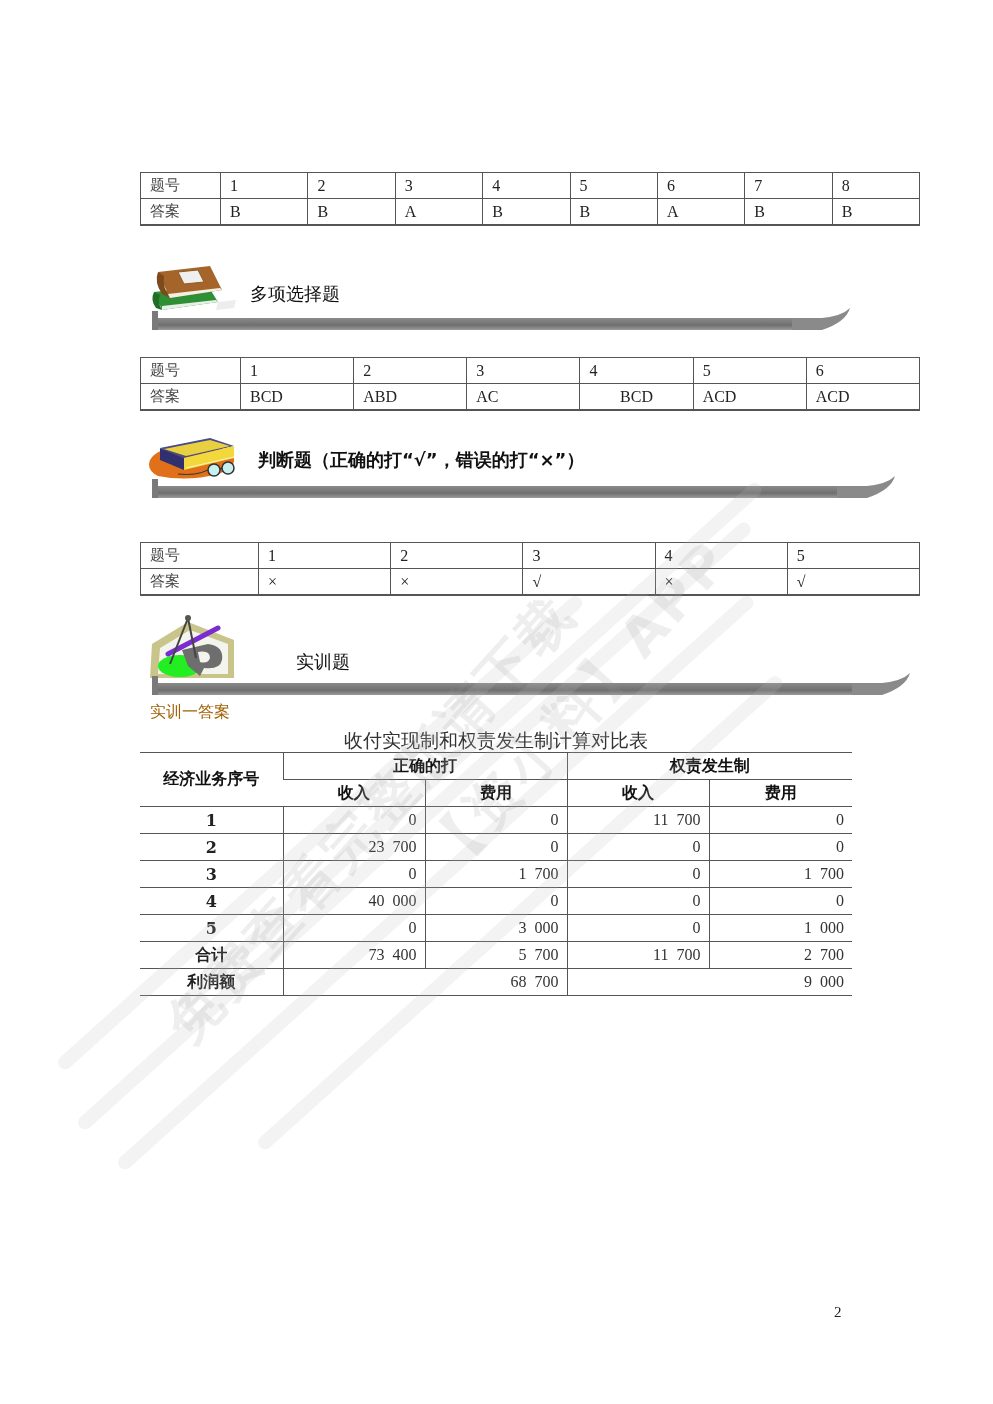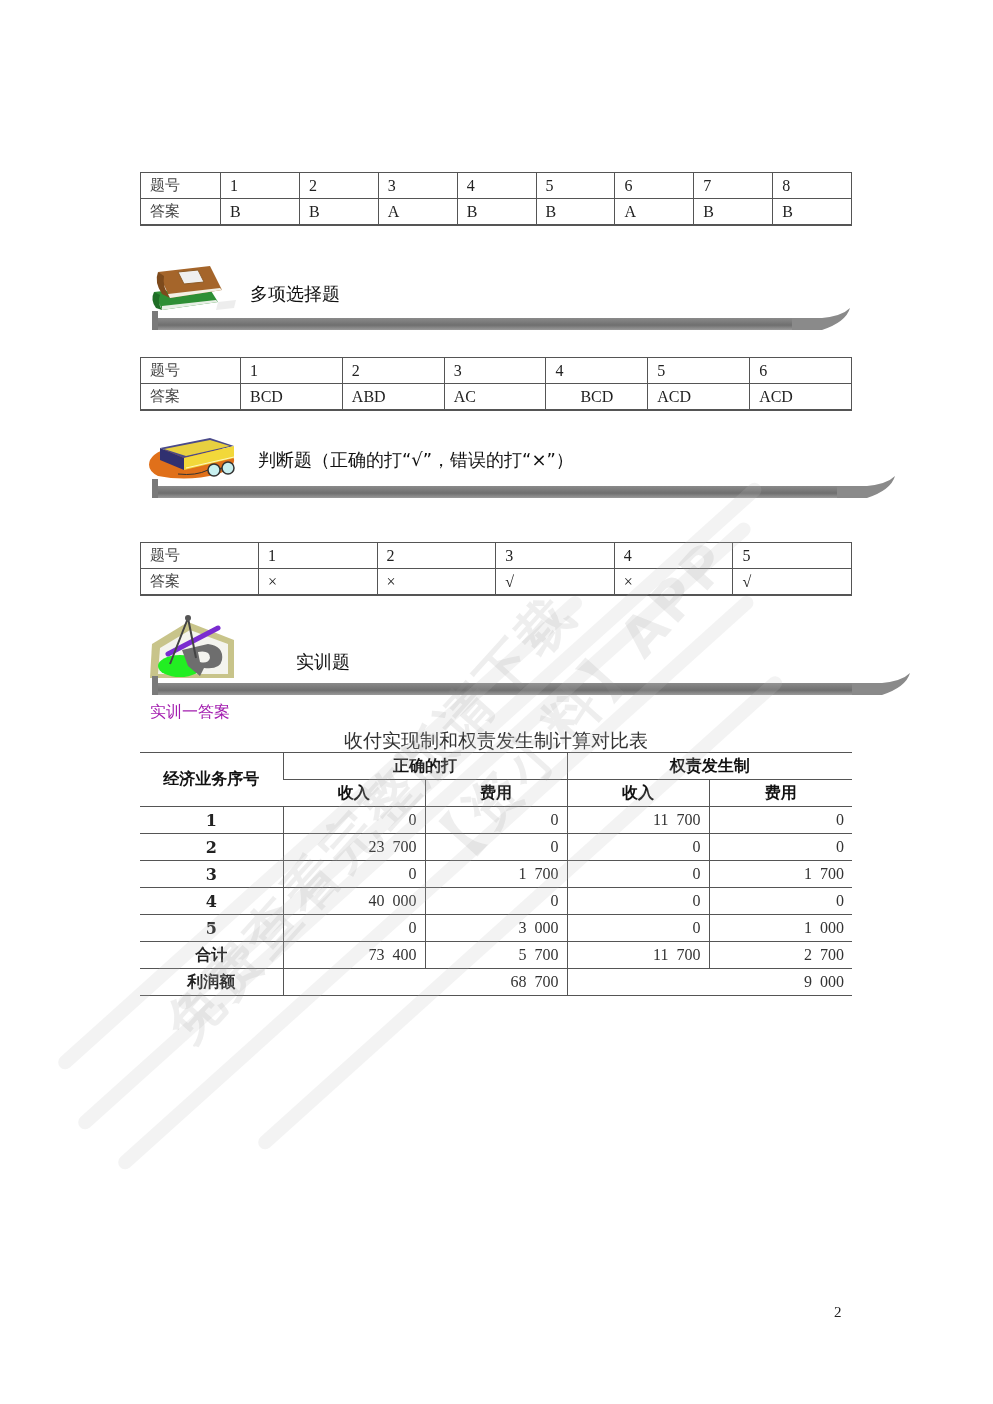--- a/index.html
+++ b/index.html
@@ -10,7 +10,7 @@
              color: rgba(150,150,150,0.16); white-space: nowrap; transform-origin: left top; transform: rotate(-48deg); letter-spacing: 4px; }
   .wm-streak { position: absolute; height: 14px; background: rgba(190,190,190,0.18); transform: rotate(-42deg); transform-origin: left center; border-radius: 7px; }
 
-  table.ans { position: absolute; left: 140px; width: 712px; border-collapse: collapse; table-layout: fixed;
+  table.ans { position: absolute; left: 140px; width: 780px; border-collapse: collapse; table-layout: fixed;
               font-family: "Liberation Serif", "DejaVu Serif", serif; font-size: 16px; z-index: 2; }
   table.ans td { border: 1px solid #555; height: 25px; padding: 0 0 0 9px; vertical-align: middle; }
   table.ans td.lbl { font-family: "DejaVu Sans", sans-serif; font-size: 15px; color: #444; }

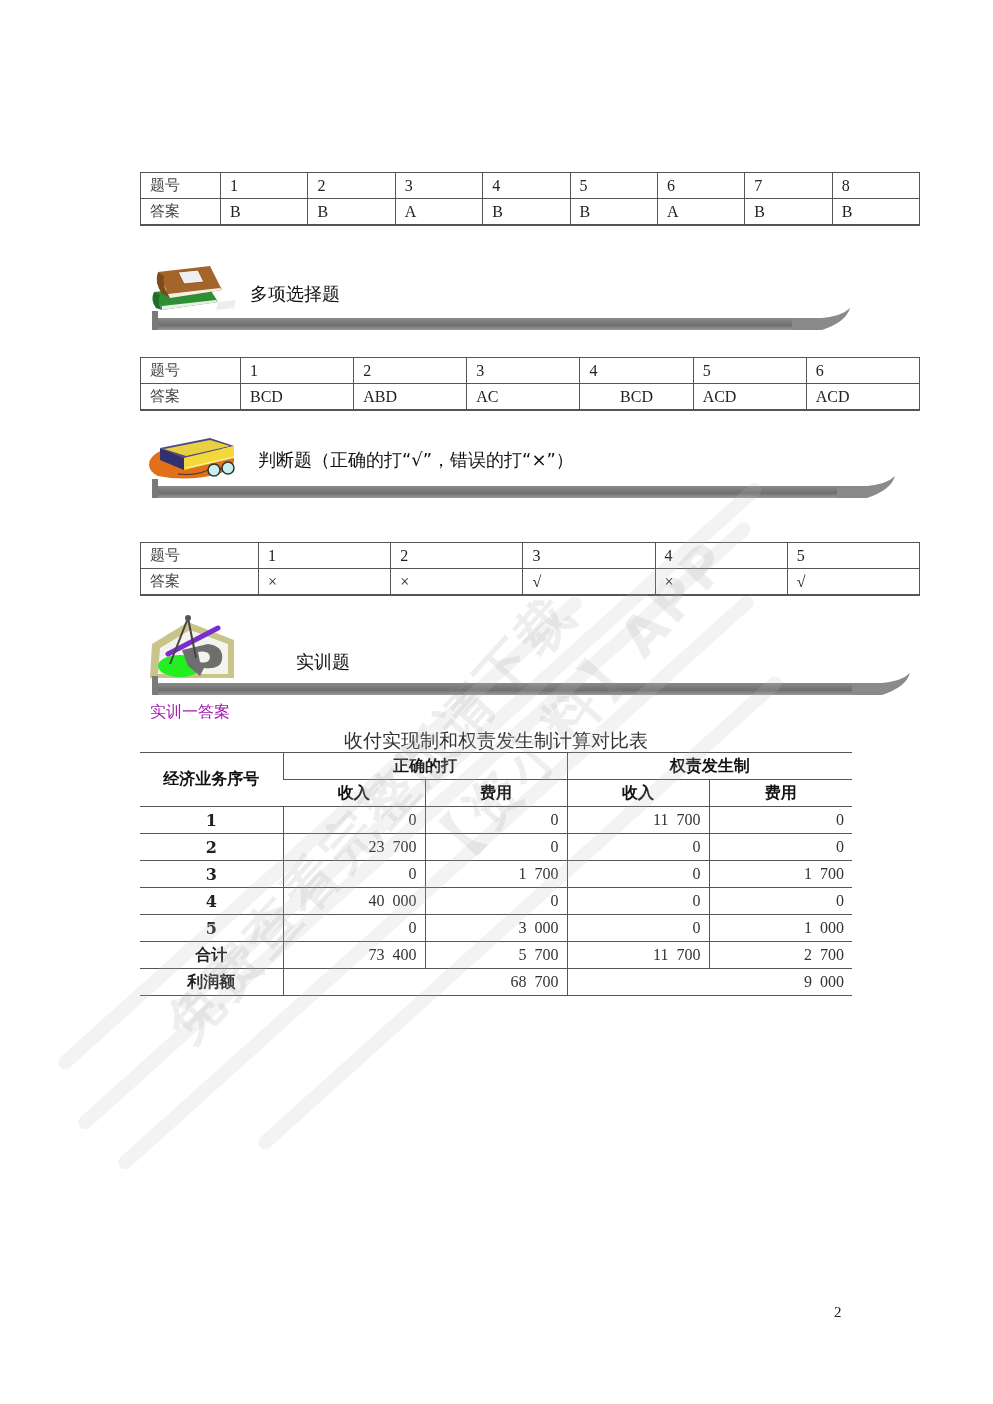--- a/index.html
+++ b/index.html
@@ -159,7 +159,7 @@
     <path d="M72 37 L74 36" stroke="#333" stroke-width="1.5"></path>
     <path d="M60 38 Q48 44 30 42" stroke="#333" stroke-width="1" fill="none"></path>
   </svg>
-  <div class="title" style="left:110px; top:16px;">判断题（正确的打“√”，错误的打“×”）</div>
+  <div class="title" style="left:110px; top:16px;font-weight:bold;">判断题（正确的打“√”，错误的打“×”）</div>
 </div>
 <div class="bar" style="top:486px; width:705px;">
   <div class="stub"></div>

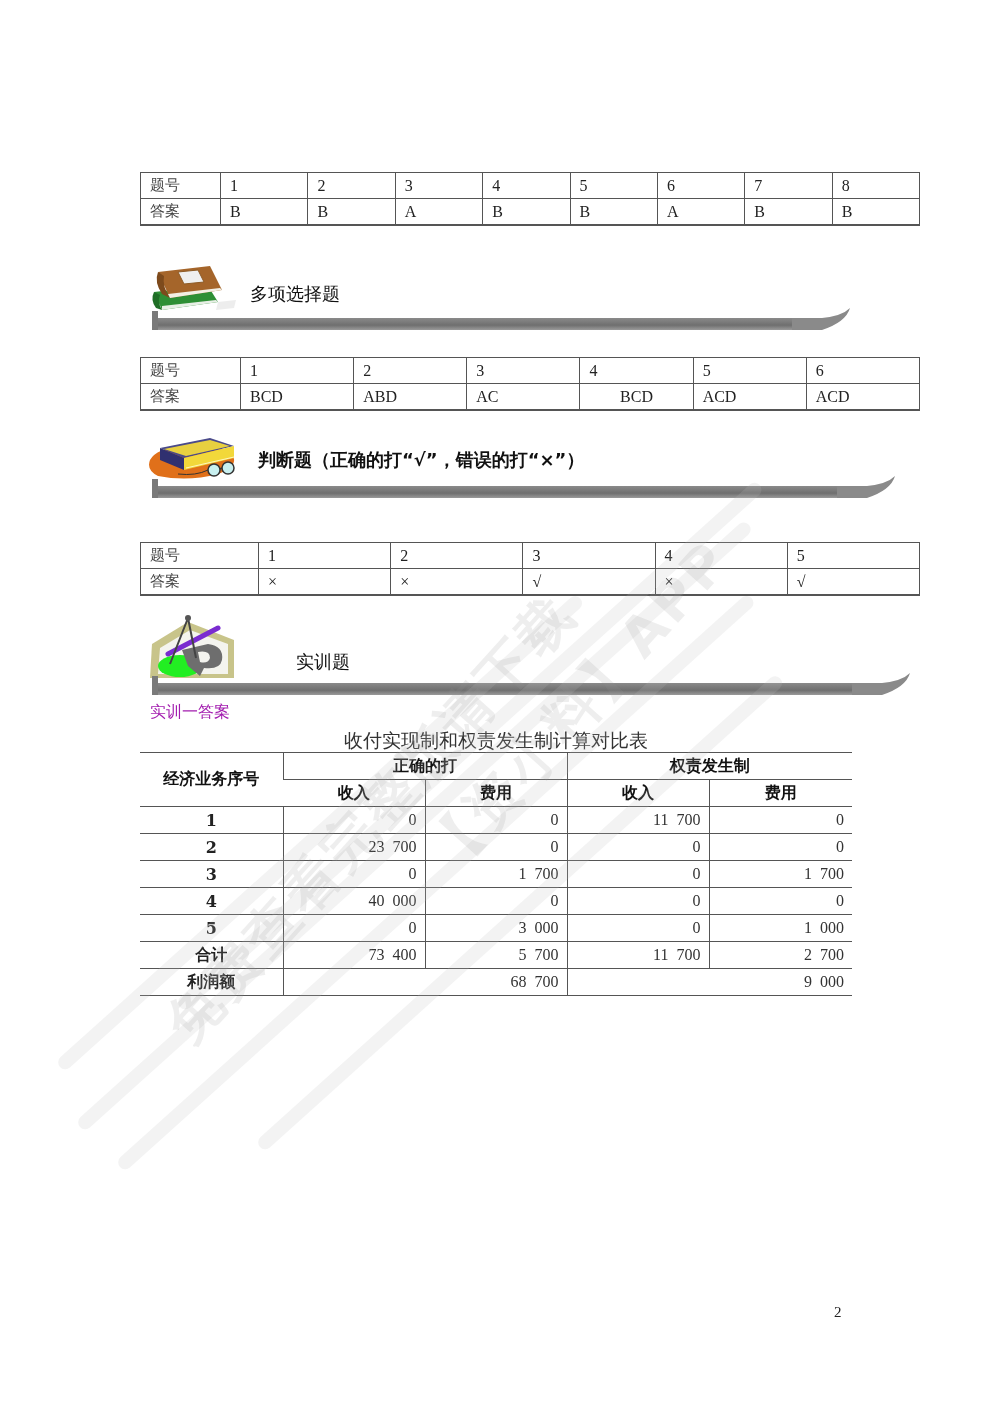--- a/index.html
+++ b/index.html
@@ -26,7 +26,7 @@
   .bar .stub { position: absolute; left: 0; top: -7px; width: 6px; height: 19px; background: #7a7a7a; }
   .bar .tail { position: absolute; right: -40px; top: -10px; width: 60px; height: 22px; }
 
-  .sub { position: absolute; left: 150px; top: 702px; font-family: "DejaVu Sans", sans-serif; font-size: 16px; color: #a21caf; z-index: 2; }
+  .sub { position: absolute; left: 150px; top: 702px; font-family: "DejaVu Sans", sans-serif; font-size: 16px; color: #a16207; z-index: 2; }
   .caption { position: absolute; left: 140px; width: 712px; top: 728px; text-align: center;
              font-family: "DejaVu Sans", sans-serif; font-size: 19px; color: #333; z-index: 2; }
 

